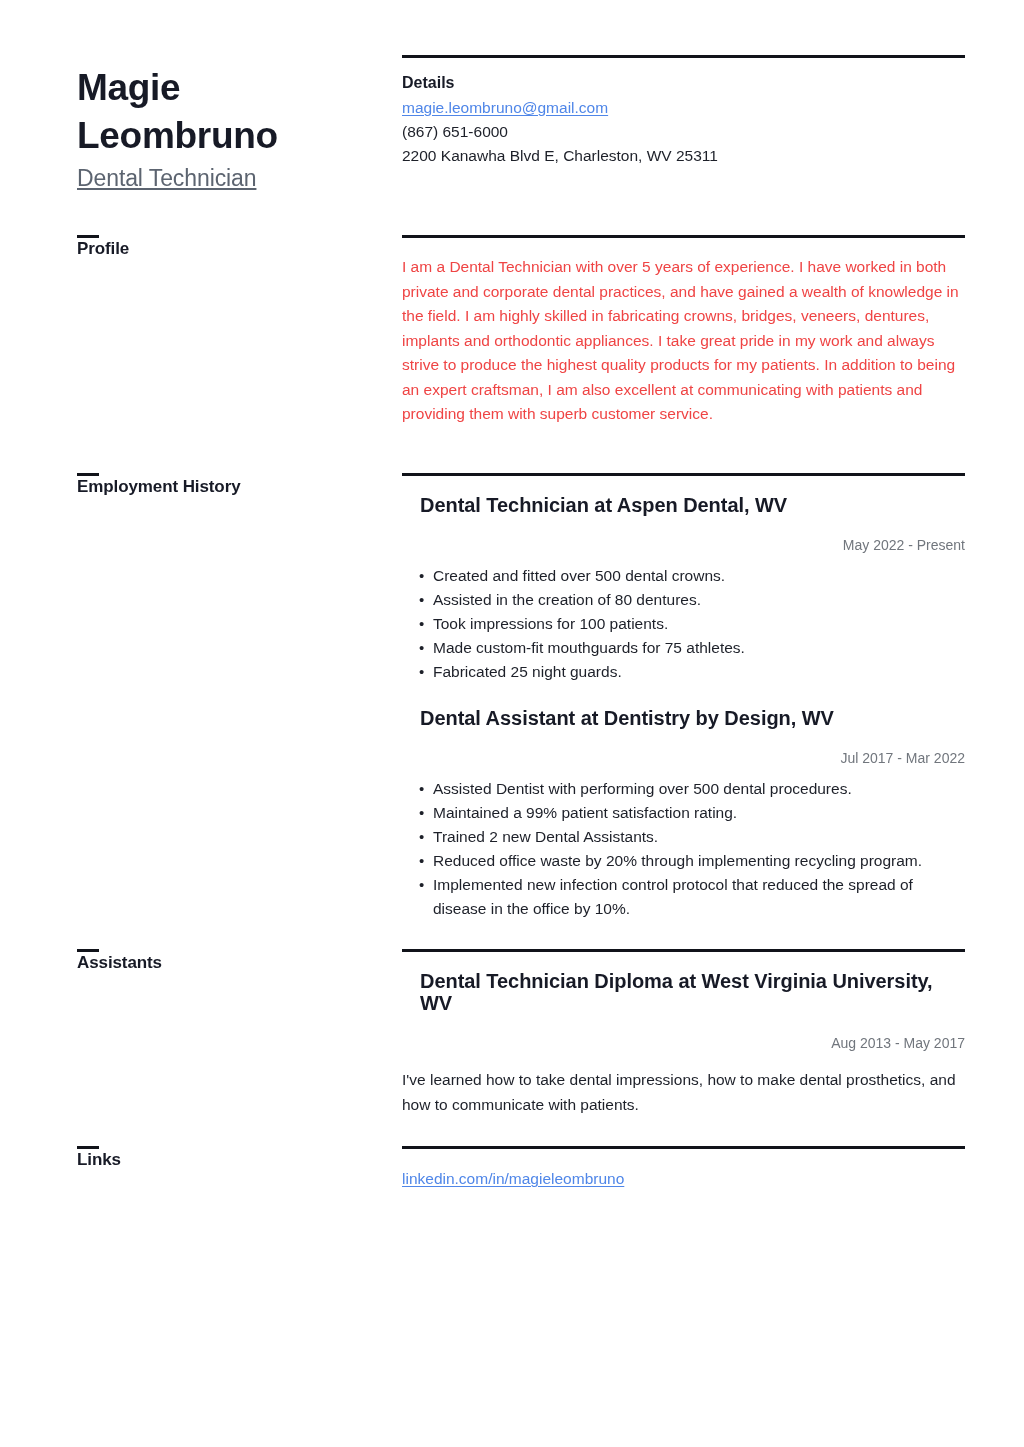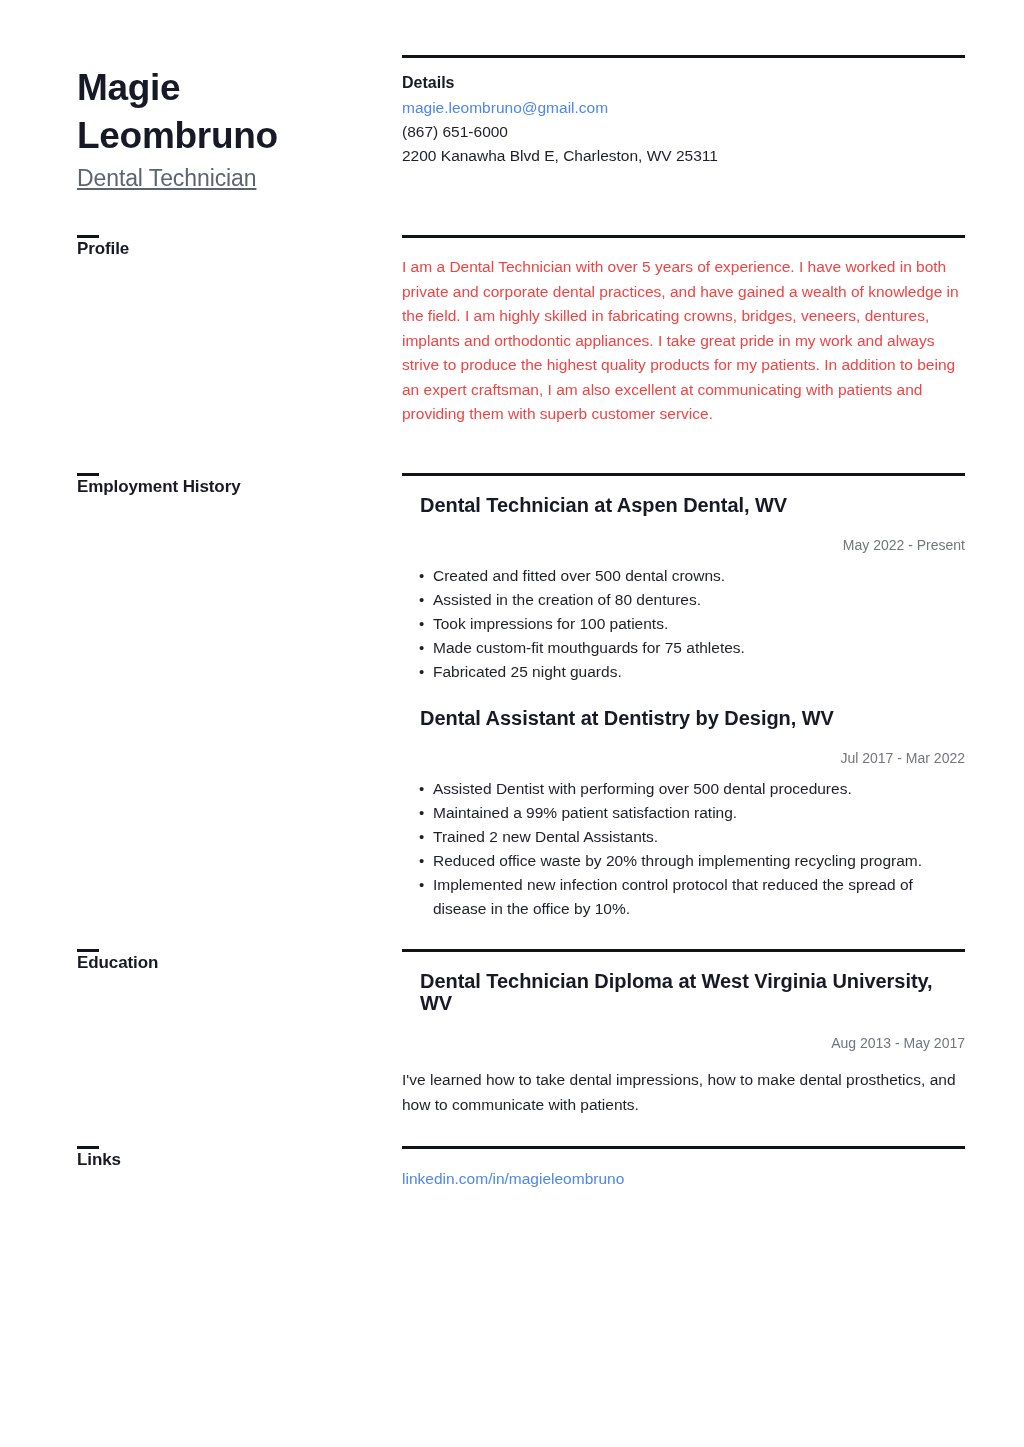--- a/index.html
+++ b/index.html
@@ -89,6 +89,7 @@
   }
   a.link, .link {
     color: #4f86e8;
+    text-decoration: underline;
     text-underline-offset: 2px;
     font-size: 15.5px;
     line-height: 24px;

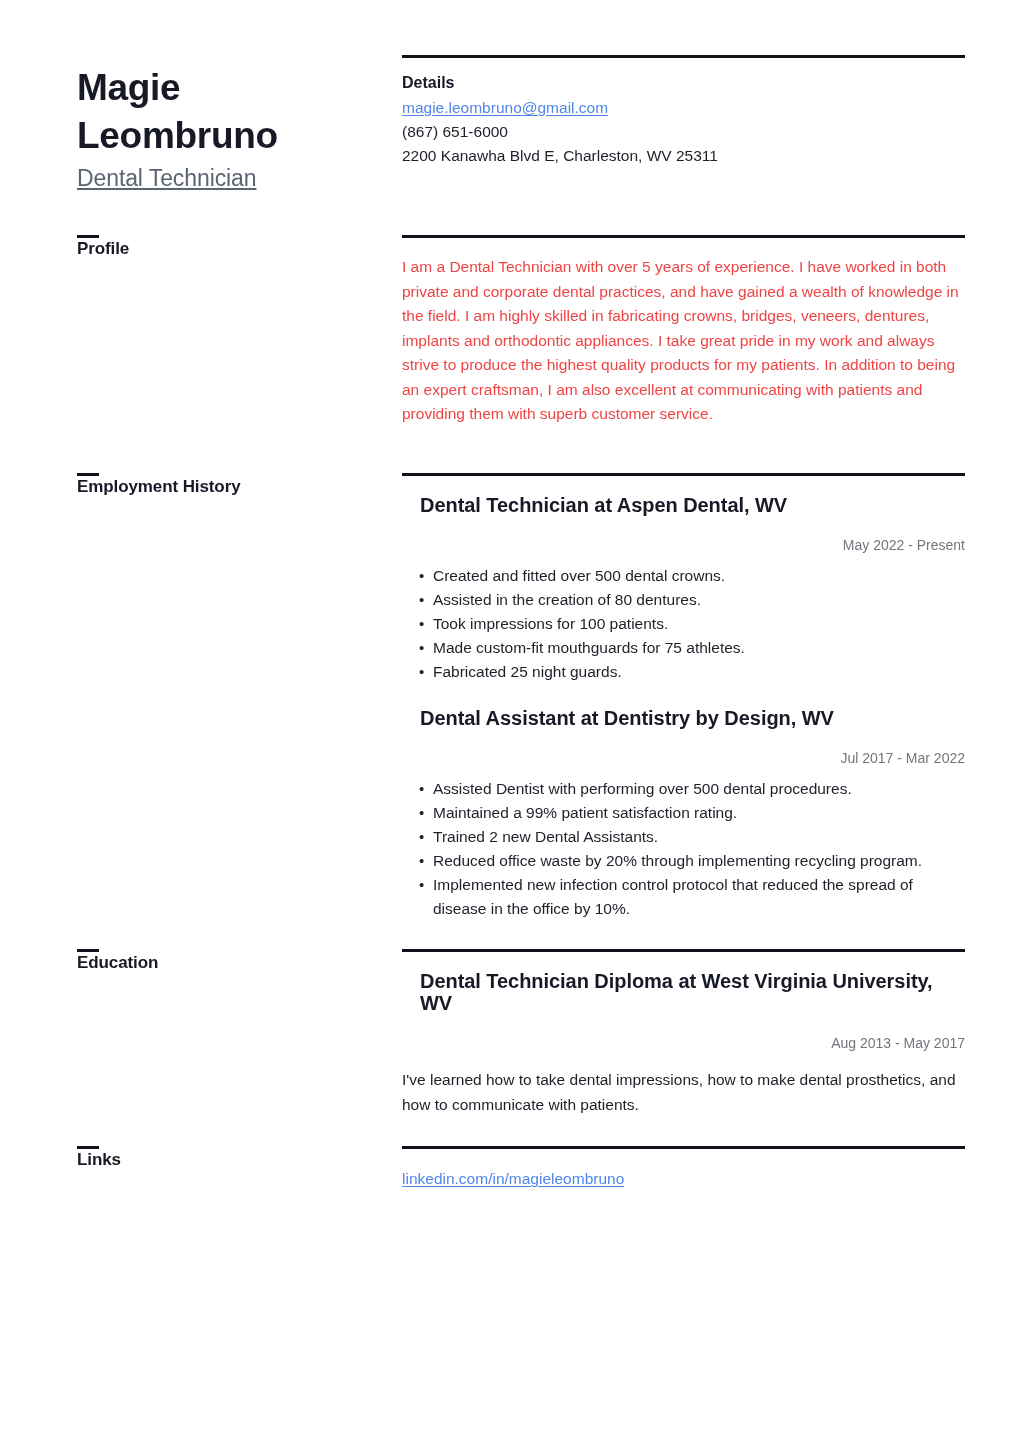--- a/index.html
+++ b/index.html
@@ -261,7 +261,7 @@
   <div class="section">
     <div class="section-label-col">
       <div class="dash-rule"></div>
-      <div class="section-label">Education</div>
+      <div class="section-label">Assistants</div>
     </div>
     <div class="section-body-col">
       <div class="section-rule"></div>

